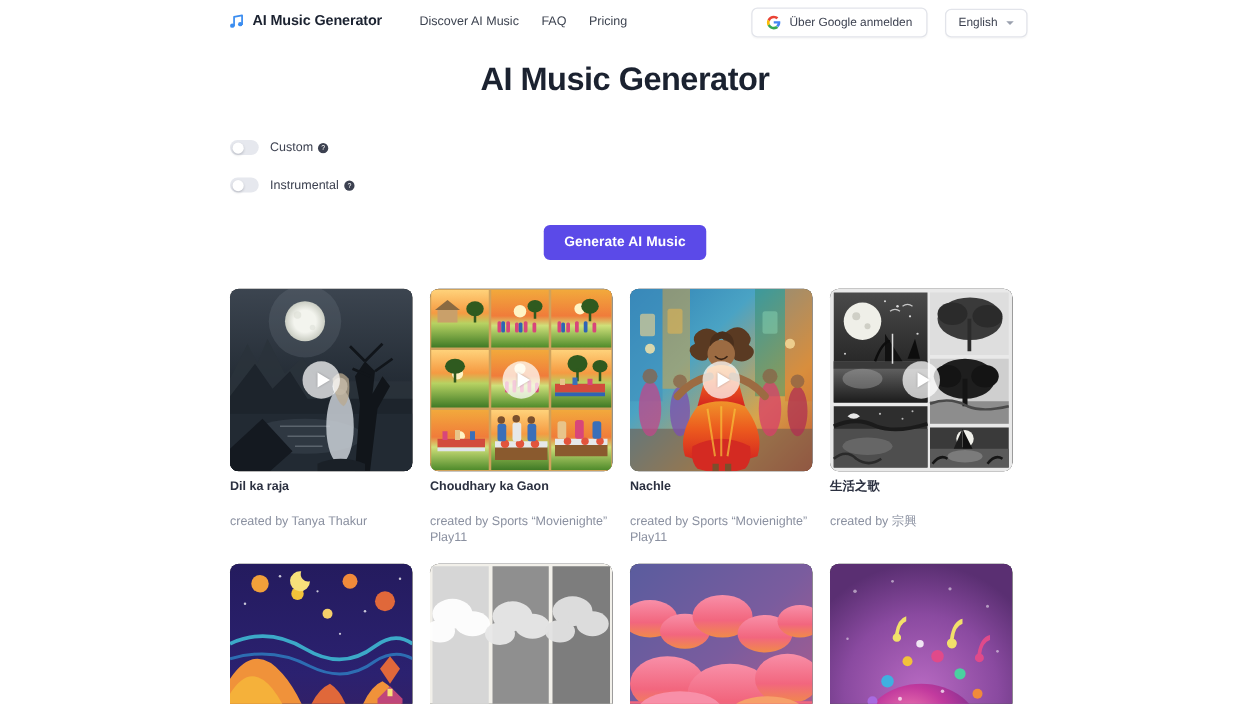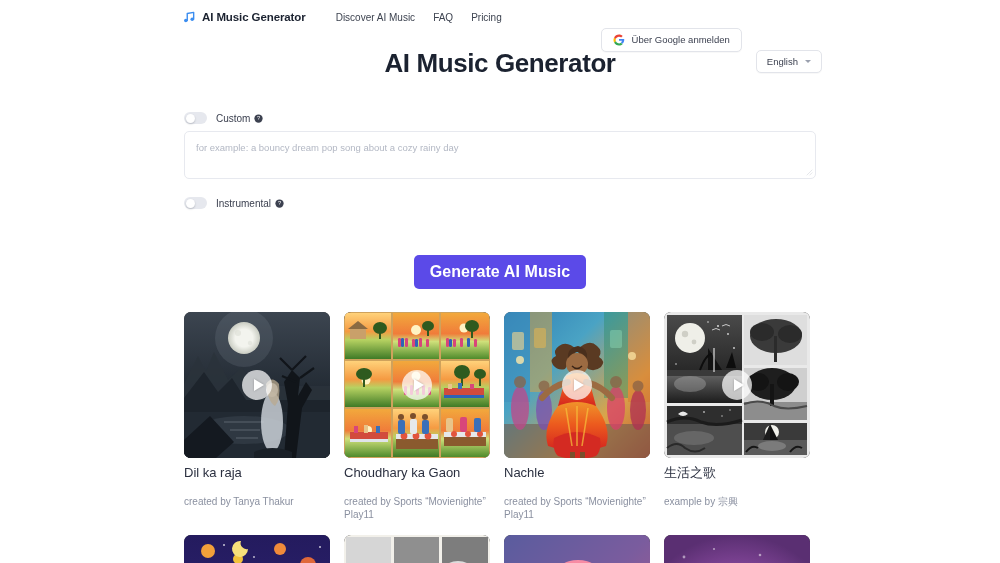--- a/index.html
+++ b/index.html
@@ -66,7 +66,6 @@
     color: #3c4150;
     cursor: pointer;
     box-shadow: 0 1px 1px rgba(16,24,40,.03);
-    margin-top: 44px;
   }
   .chev {
     width: 0; height: 0;

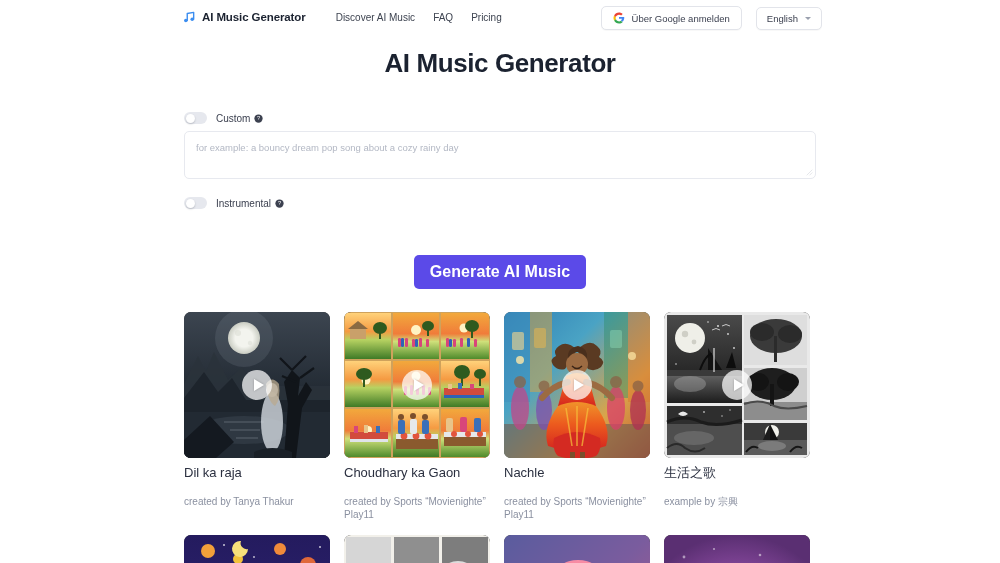--- a/index.html
+++ b/index.html
@@ -260,12 +260,6 @@
   </div>
 
 
-  <div class="textarea">
-    <span>for example: a bouncy dream pop song about a cozy rainy day</span>
-    <svg class="resize-grip" viewBox="0 0 10 10">
-      <path d="M9 1L1 9M9 5L5 9" stroke="#b9bec9" stroke-width="1" fill="none"></path>
-    </svg>
-  </div>
 
   <div class="row instrumental-row">
     <div class="switch">

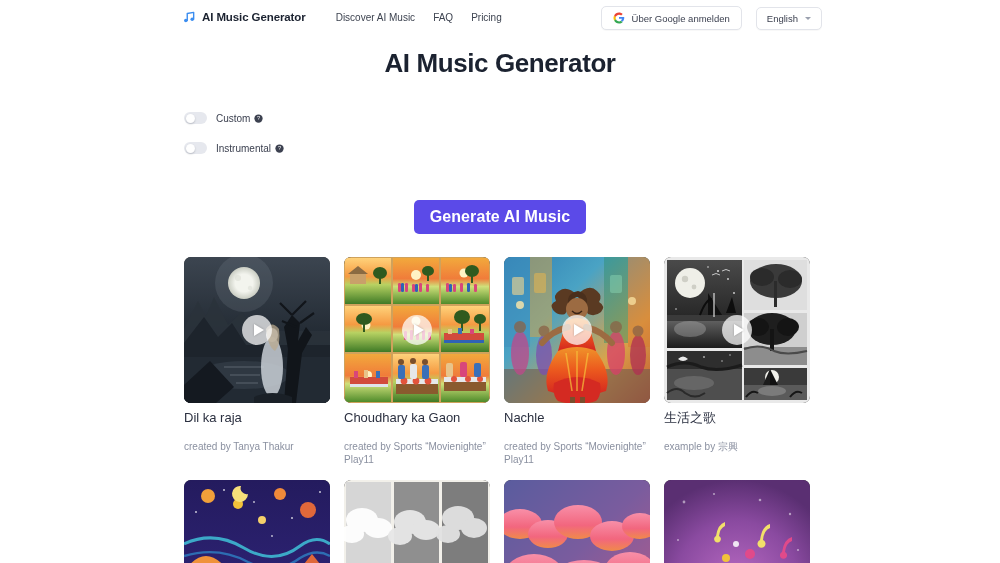--- a/index.html
+++ b/index.html
@@ -147,7 +147,7 @@
     display: inline-block;
     background: #5b4ae8;
     color: #fff;
-    font-size: 16px;
+    font-size: 11px;
     font-weight: 700;
     border: none;
     border-radius: 5px;
@@ -155,7 +155,6 @@
     cursor: pointer;
     letter-spacing: .1px;
     font-family: "Liberation Sans", sans-serif;
-    margin-top: 20px;
   }
 
   

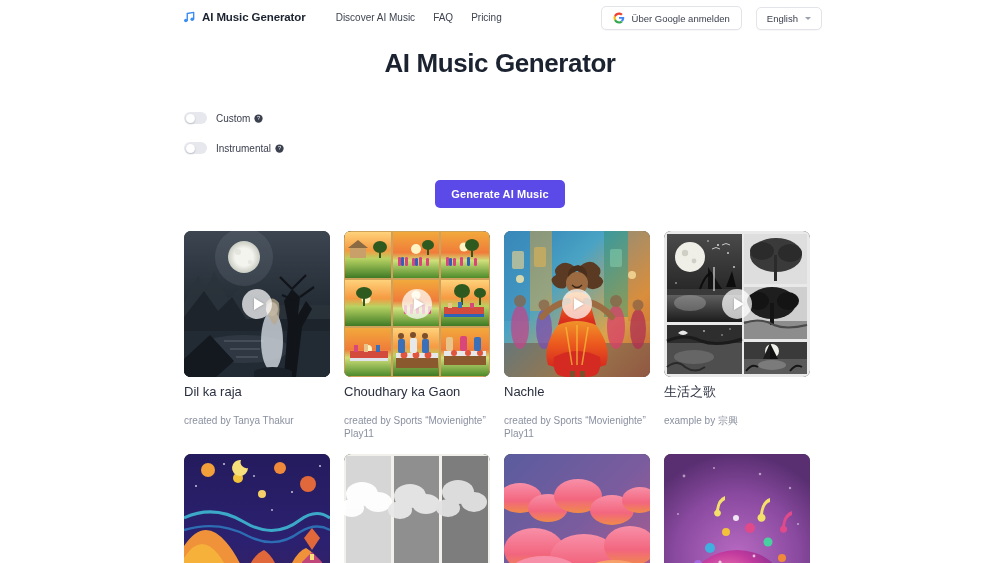--- a/index.html
+++ b/index.html
@@ -195,8 +195,8 @@
   }
   .card-title {
     margin-top: 7px;
-    font-size: 13px;
-    font-weight: 400;
+    font-size: 10px;
+    font-weight: 700;
     color: #2b3040;
     line-height: 1.25;
   }

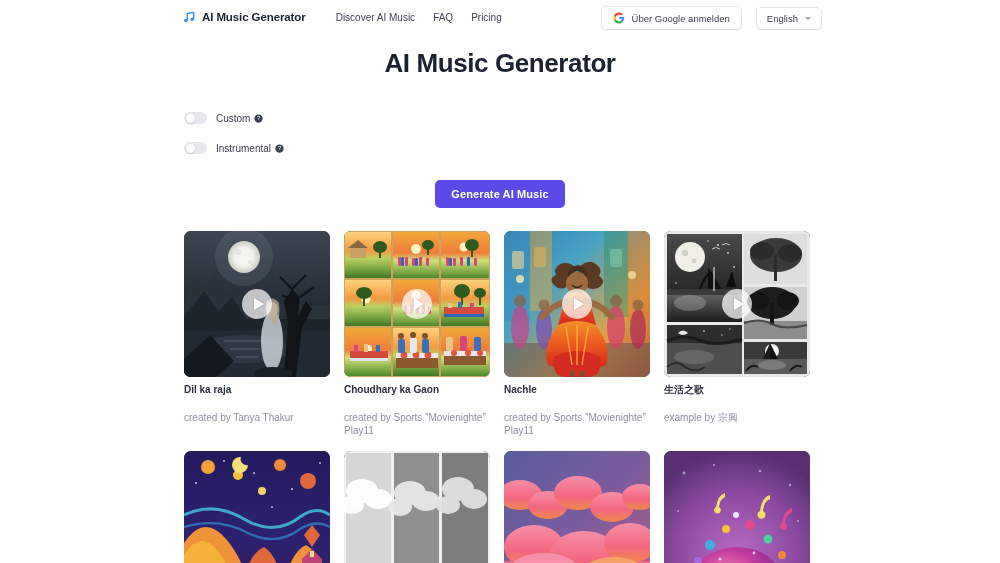--- a/index.html
+++ b/index.html
@@ -566,7 +566,7 @@
       <div class="play"></div>
     </div>
     <div class="card-title">生活之歌</div>
-    <div class="card-sub">example by 宗興</div>
+    <div class="card-sub">created by 宗興</div>
   </div>
 
   <div class="card">

